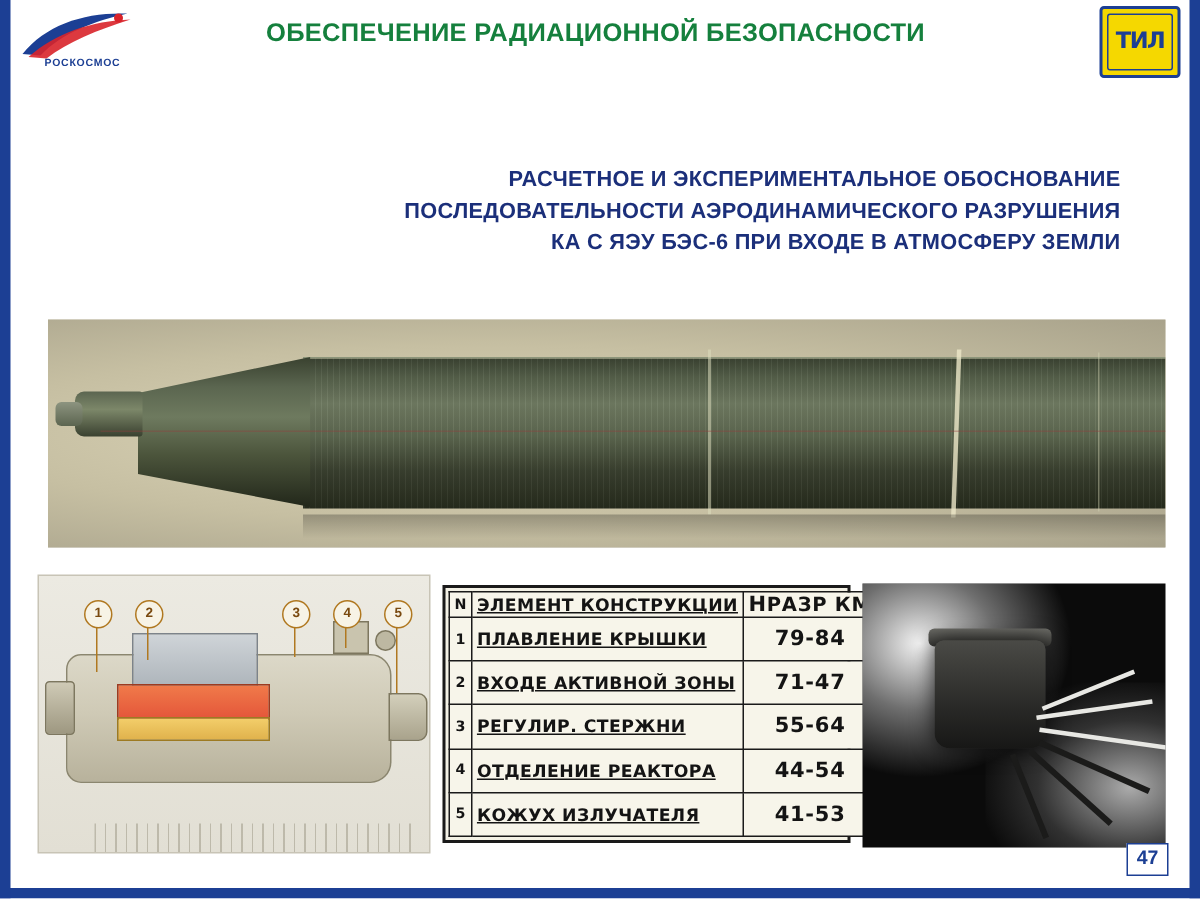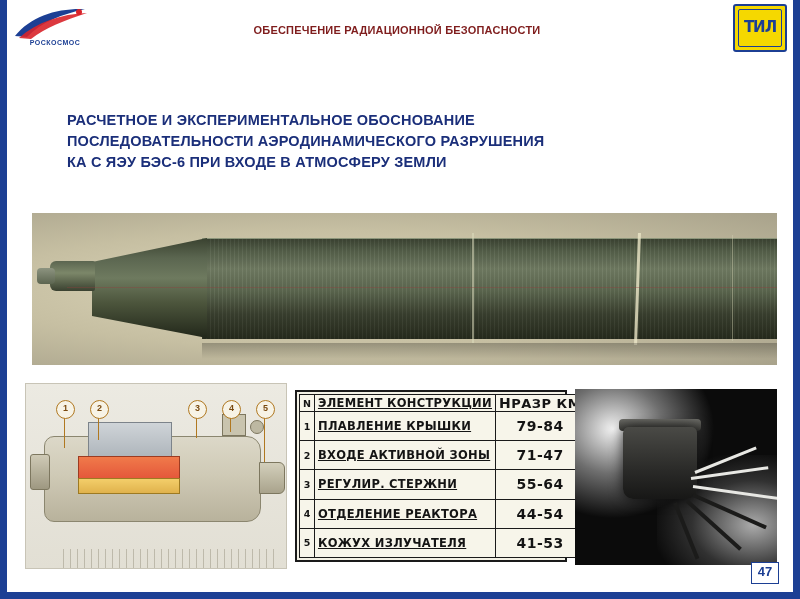--- a/index.html
+++ b/index.html
@@ -58,12 +58,12 @@
   .title-block {
     position: absolute;
     left: 100px;
-    top: 20px;
+    top: 11px;
     width: 580px;
     text-align: center;
-    color: #7f1d1d;
-    font-weight: bold;
-    font-size: 11px;
+    color: #15803d;
+    font-weight: bold;
+    font-size: 17px;
     line-height: 21px;
     letter-spacing: 0.2px;
   }

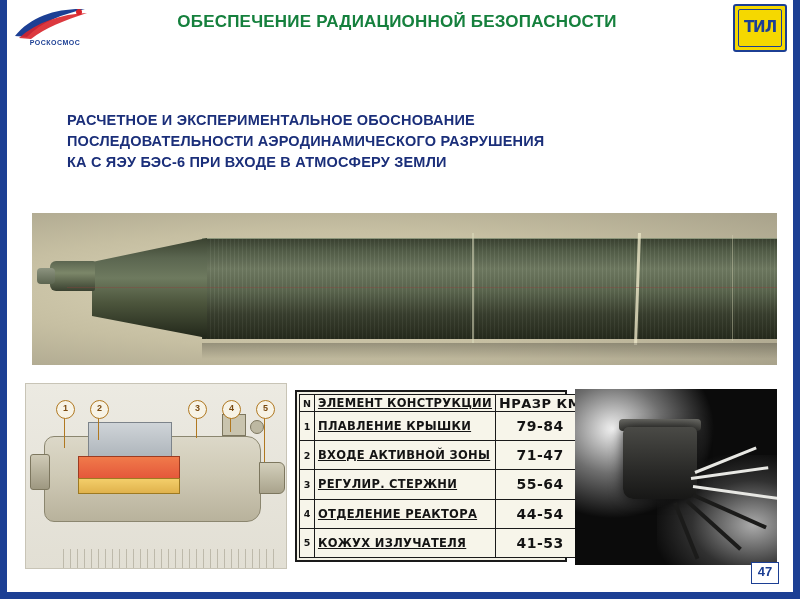--- a/index.html
+++ b/index.html
@@ -110,7 +110,7 @@
     left: 60px;
     top: 110px;
     width: 680px;
-    text-align: left;
+    text-align: right;
     color: #1b2f7a;
     font-weight: bold;
     font-size: 14.5px;

